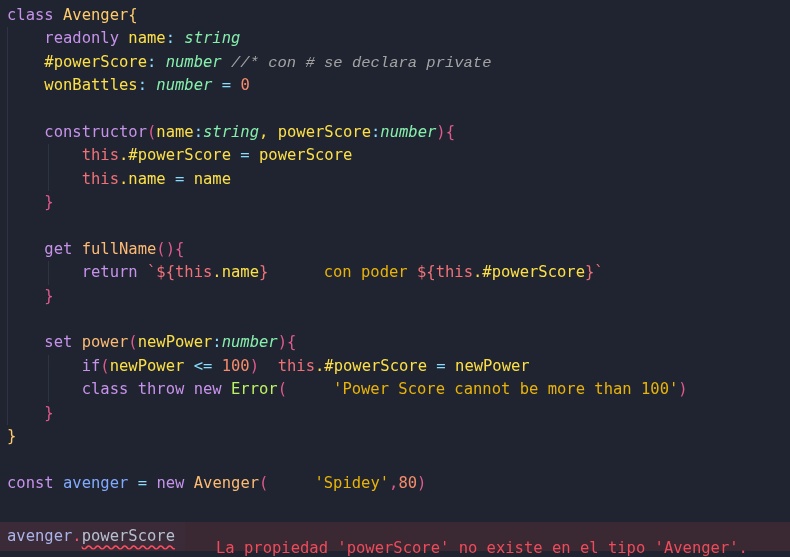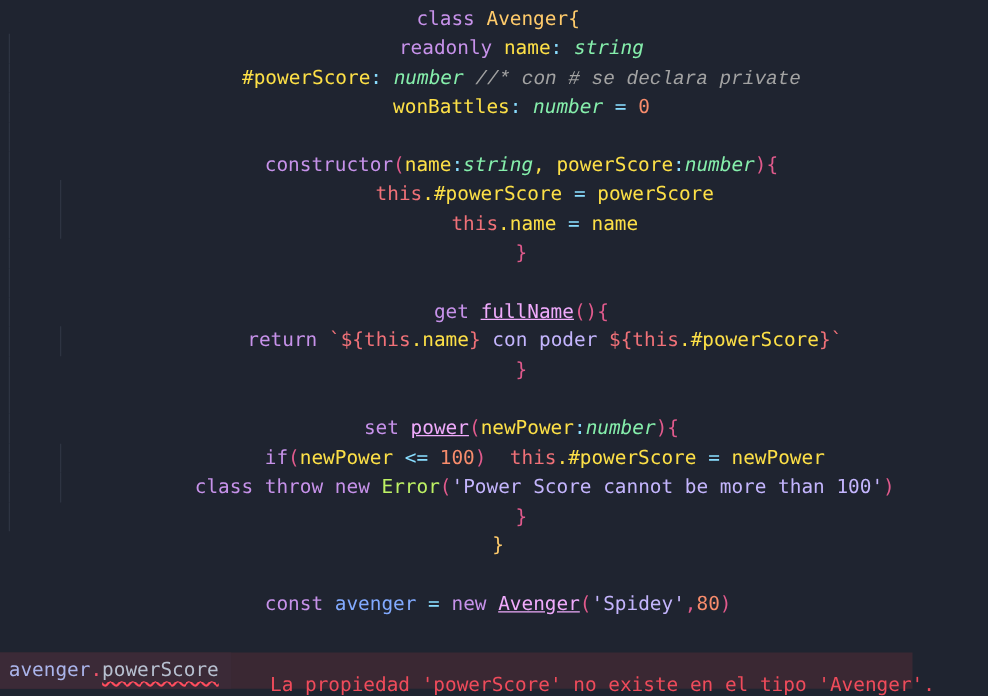--- a/index.html
+++ b/index.html
@@ -42,7 +42,6 @@
     padding-left: 7px;
     color: #bfc7d5;
     letter-spacing: 0px;
-    text-align: center;
   }
 
   .line.blank { color: transparent; }

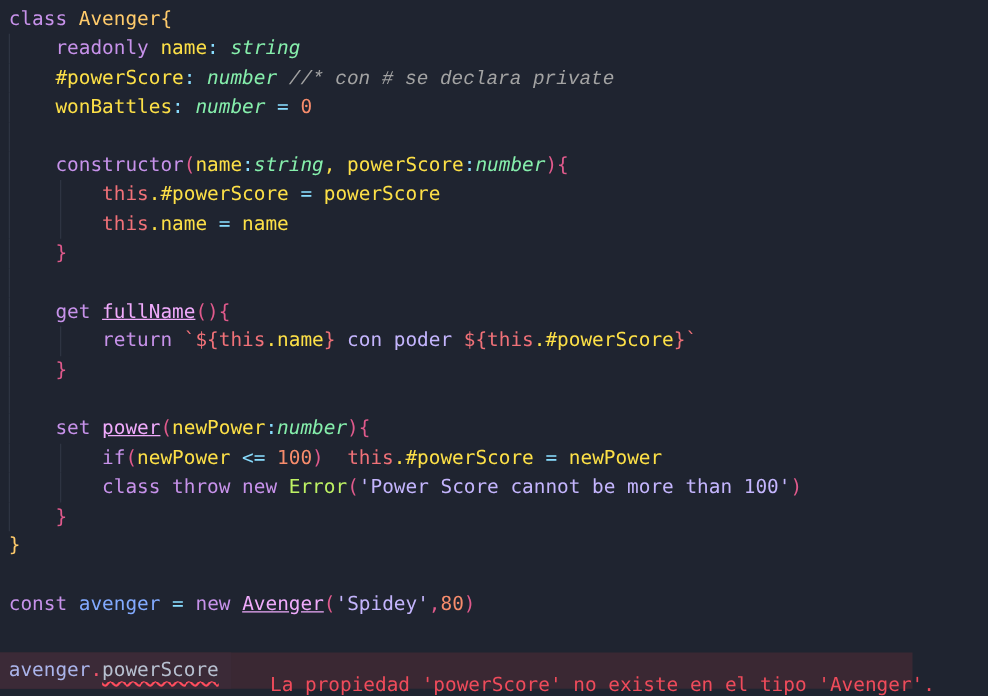--- a/index.html
+++ b/index.html
@@ -66,7 +66,7 @@
   .num       { color: #f78c6c; }           
   .comment   { color: #a3a3a3; font-style: italic; font-family: Liberation Mono, monospace; }
   .str       { color: #c4b5fd; }           
-  .fn        { color: #f0abfc; text-decoration: underline; }           
+  .fn        { color: #fdba74; }           
   .this      { color: #f07178; }           
   .tmpl      { color: #f07178; }           
   .err-cls   { color: #bef264; }           

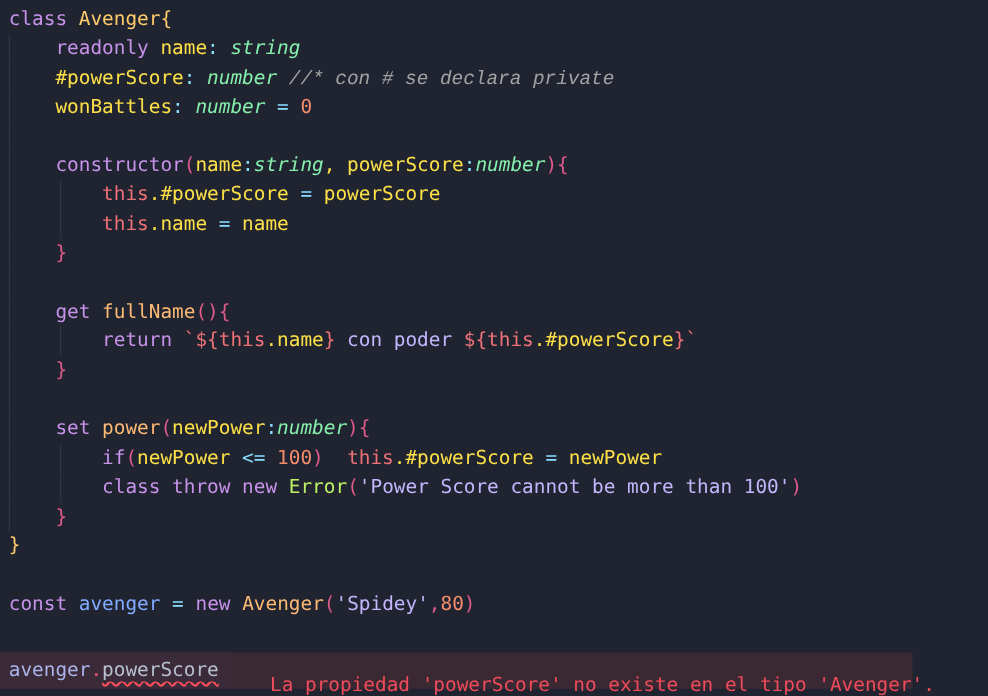--- a/index.html
+++ b/index.html
@@ -65,7 +65,7 @@
   .type      { color: #86efac; font-style: italic; }           
   .num       { color: #f78c6c; }           
   .comment   { color: #a3a3a3; font-style: italic; font-family: Liberation Mono, monospace; }
-  .str       { color: #c4b5fd; }           
+  .str       { color: #eab308; margin-left: 46px; }           
   .fn        { color: #fdba74; }           
   .this      { color: #f07178; }           
   .tmpl      { color: #f07178; }           

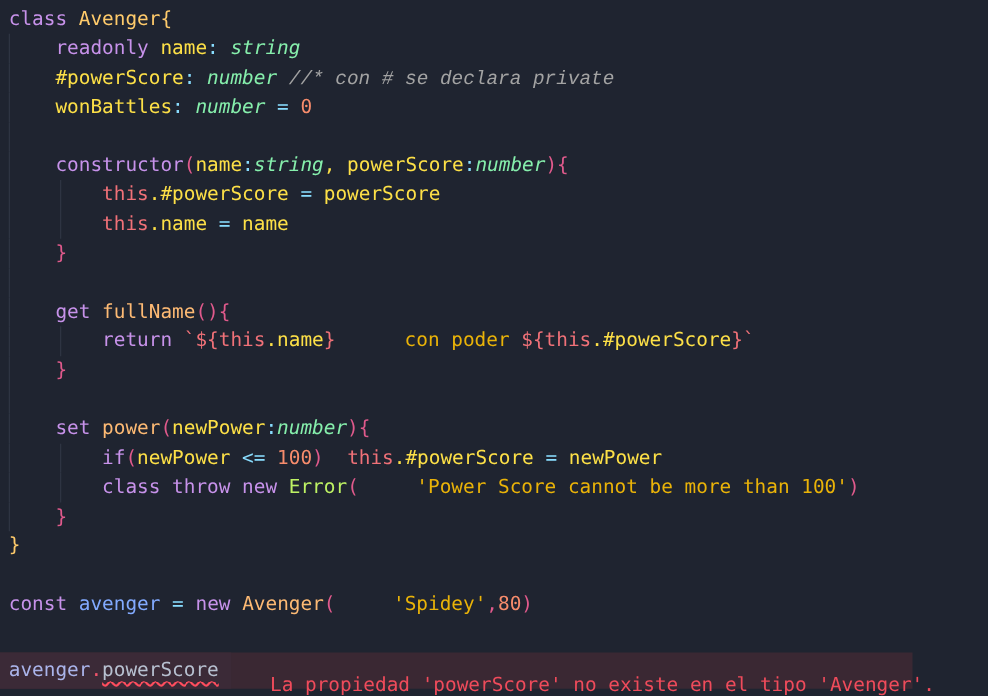--- a/index.html
+++ b/index.html
@@ -80,7 +80,7 @@
     position: absolute;
     left: 0;
     top: 522px;
-    width: 730px;
+    width: 790px;
     height: 29px;
     background: #3a2833;
   }

